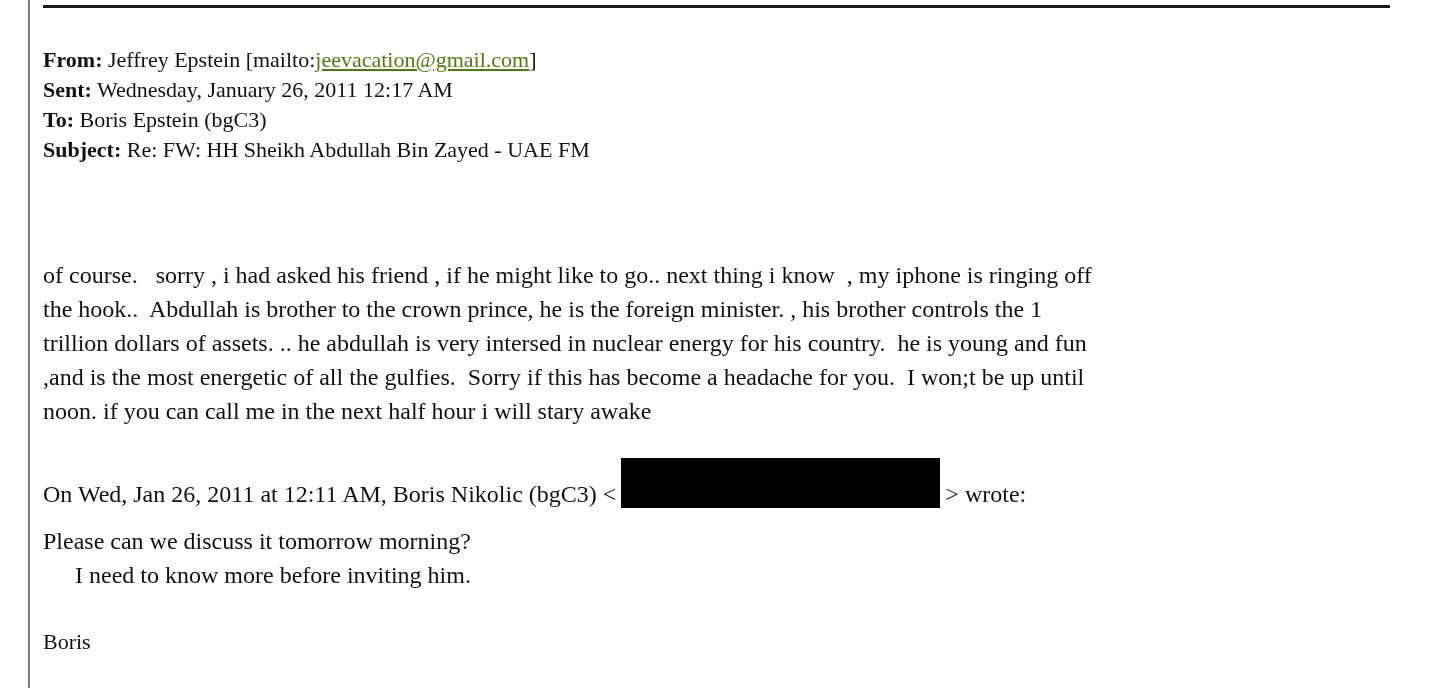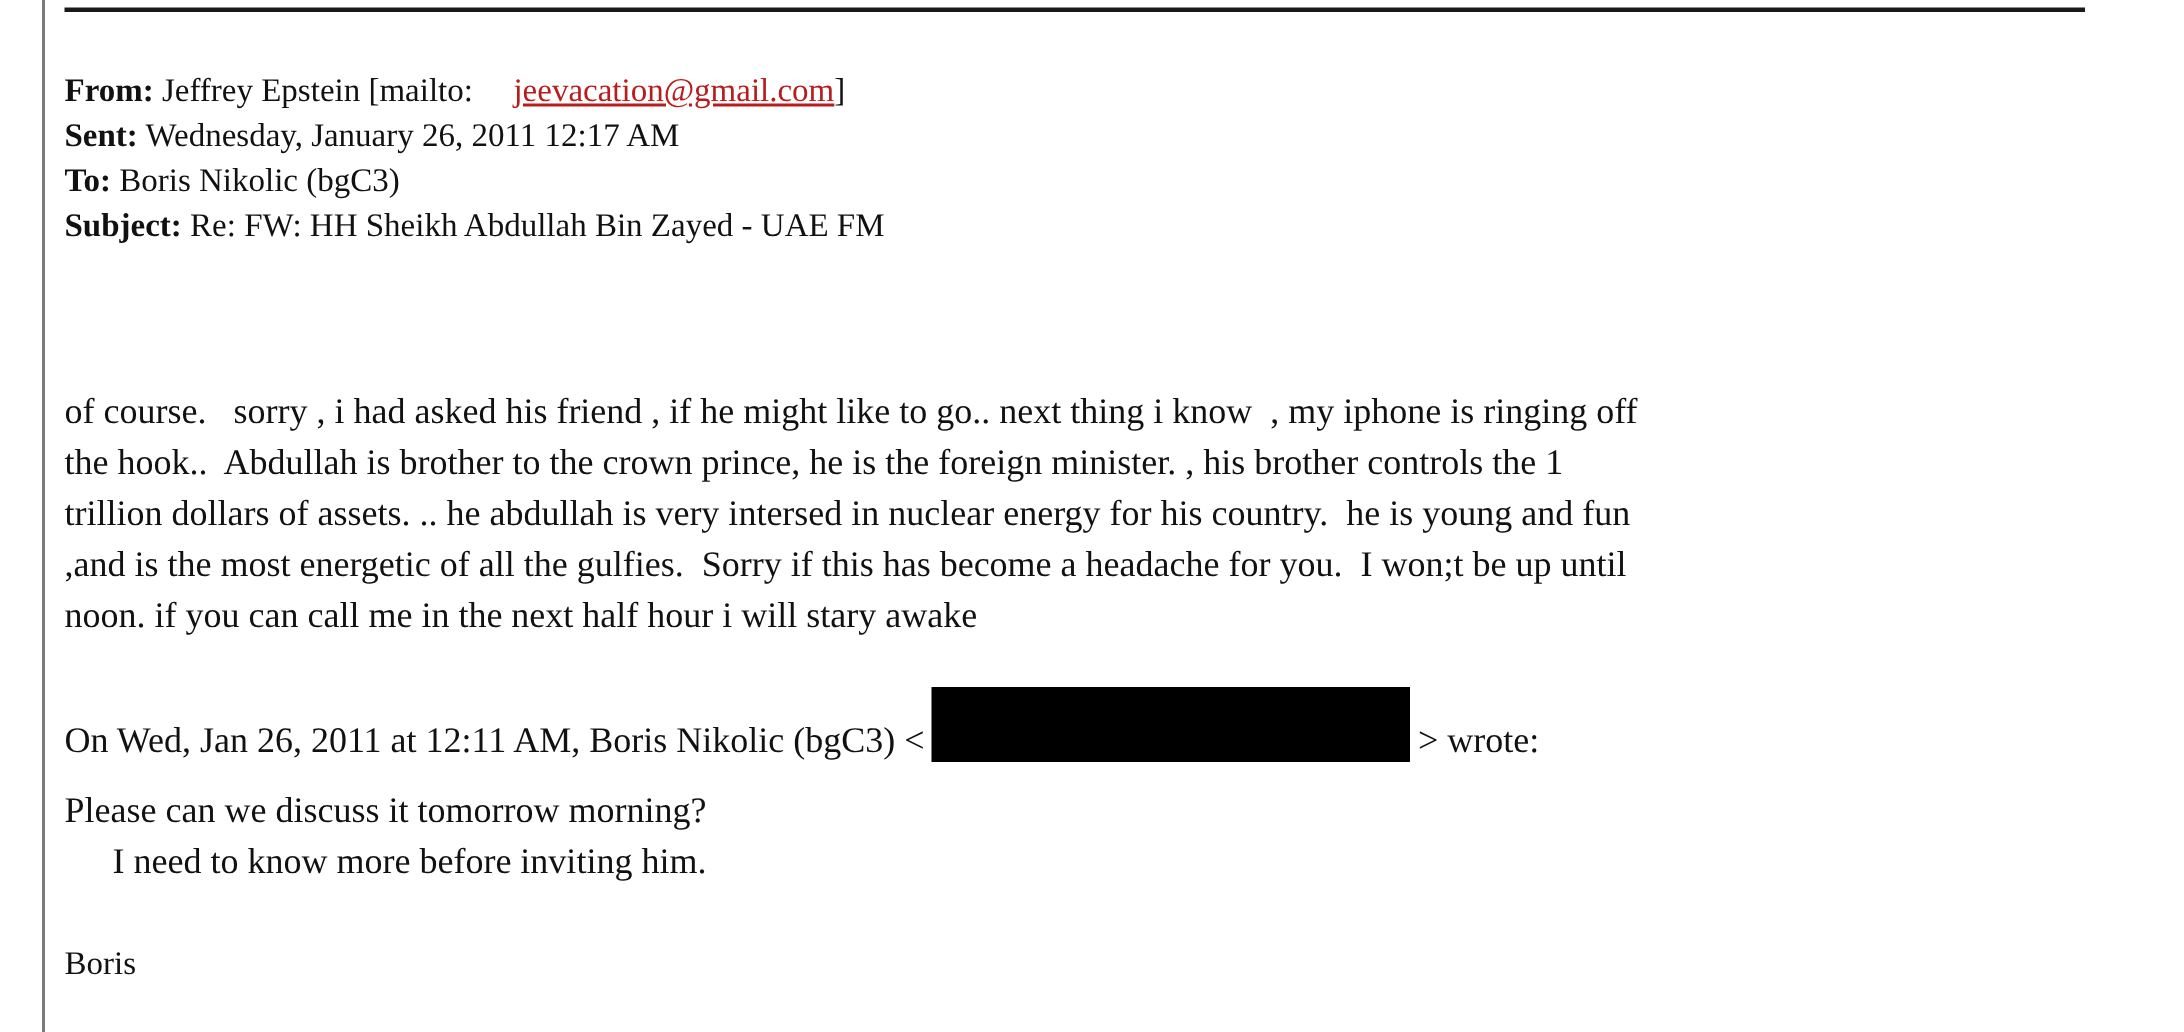--- a/index.html
+++ b/index.html
@@ -28,10 +28,9 @@
   .hdr > div { white-space: pre; }
   .hdr b { font-weight: bold; }
   a.mailto {
-    color: #b91c1c;
+    color: #4d7c0f;
     text-decoration: underline;
     cursor: pointer;
-    margin-left: 27px;
   }
   .body-block {
     position: absolute; left: 43px; top: 258px;

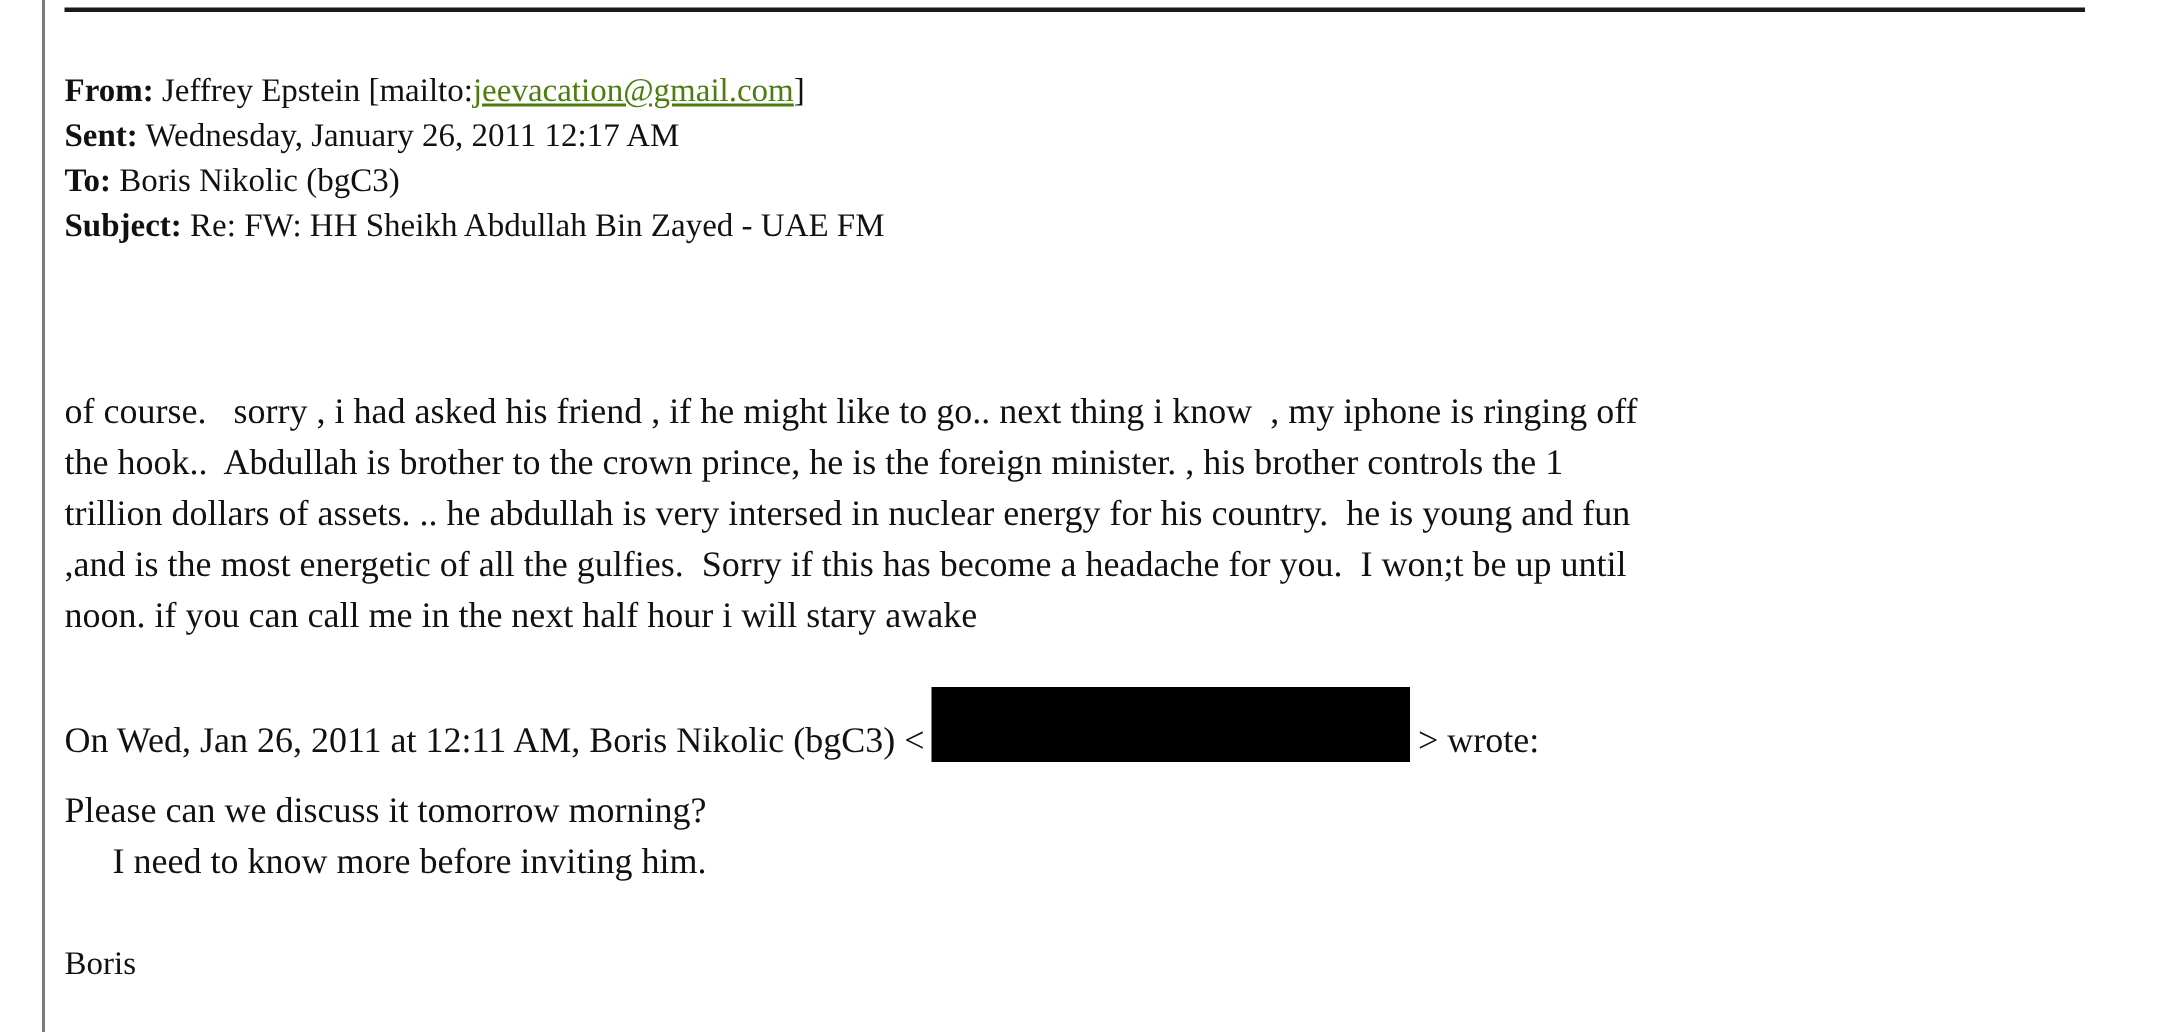--- a/index.html
+++ b/index.html
@@ -70,7 +70,7 @@
 <div class="hdr">
   <div><b>From:</b><span> Jeffrey Epstein [mailto:</span><a class="mailto">jeevacation@gmail.com</a><span>]</span></div>
   <div><b>Sent:</b><span> Wednesday, January 26, 2011 12:17 AM</span></div>
-  <div><b>To:</b><span> Boris Nikolic (bgC3)</span></div>
+  <div><b>To:</b><span> Boris Epstein (bgC3)</span></div>
   <div><b>Subject:</b><span> Re: FW: HH Sheikh Abdullah Bin Zayed - UAE FM</span></div>
 </div>
 

